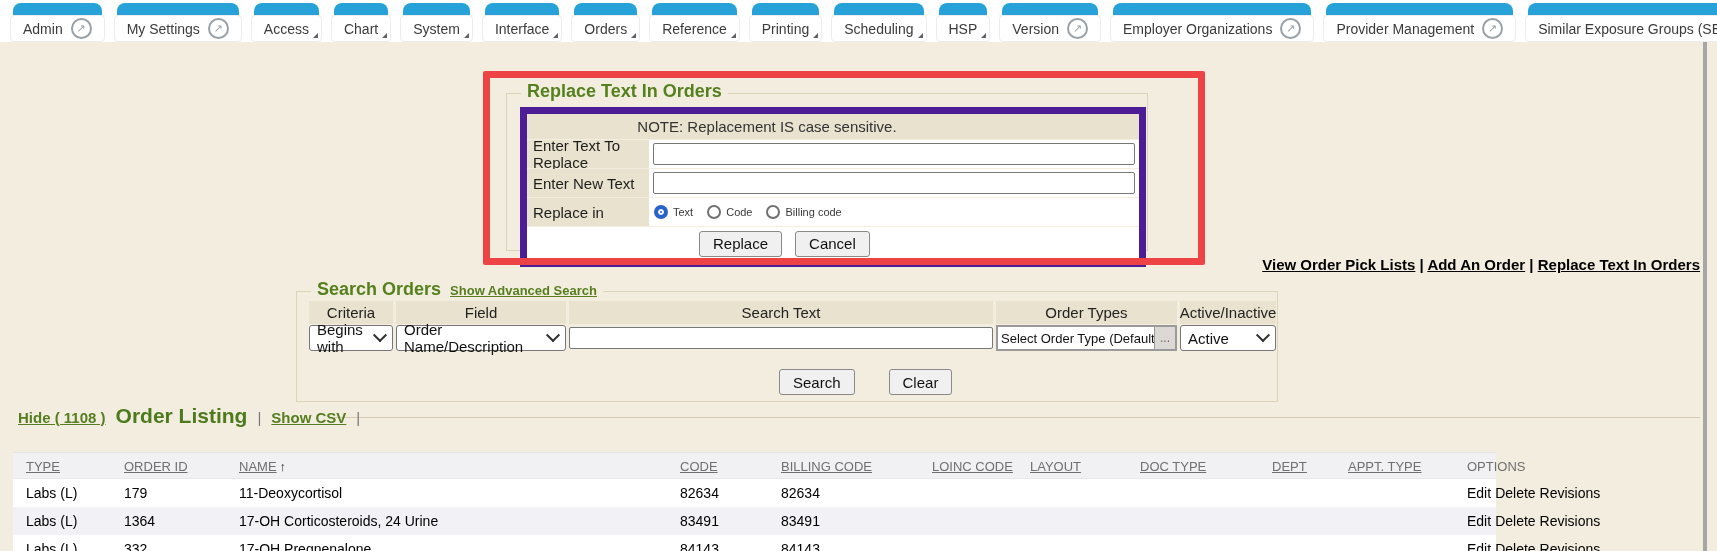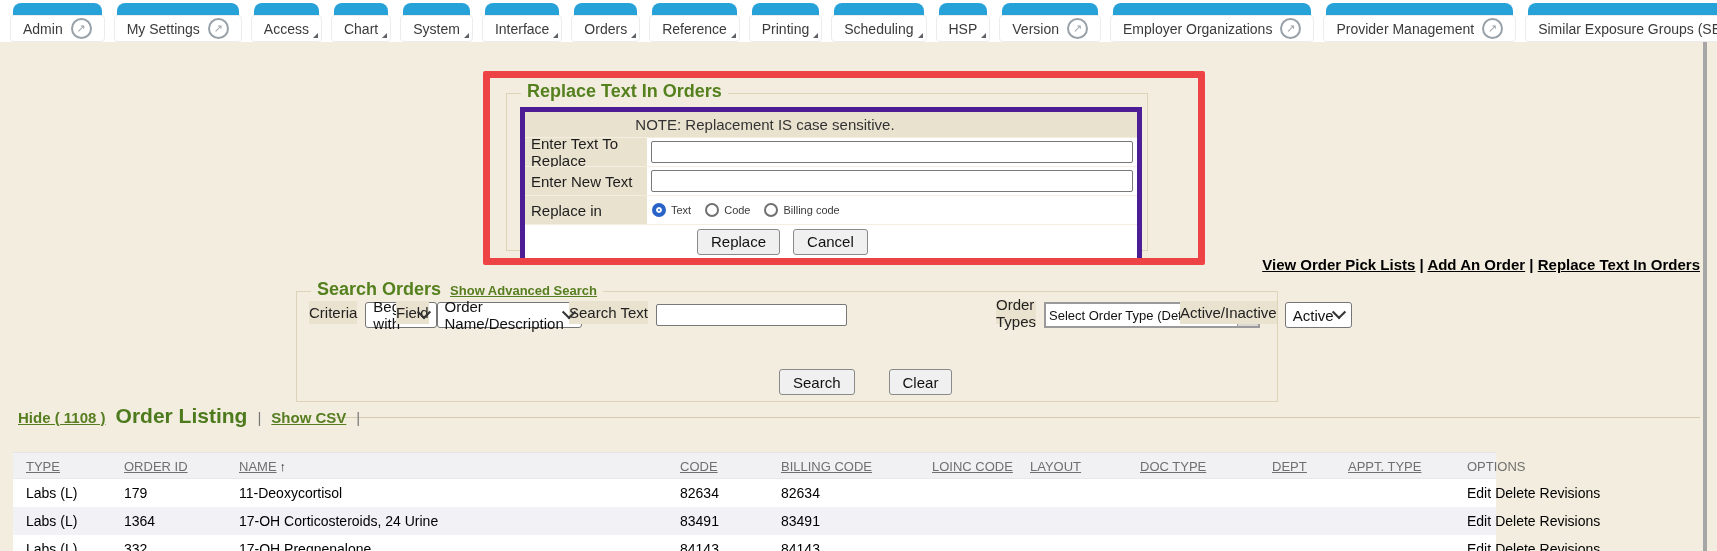--- a/index.html
+++ b/index.html
@@ -32,7 +32,7 @@
   .fs-link{font-size:13px;font-weight:700;color:#567d1f;text-decoration:underline;cursor:pointer;}
 
   .replace-fs{left:506px;top:93px;width:640px;height:156px;}
-  .form-table{position:absolute;left:13px;top:13px;width:612px;background:#0369a1;border:5px solid #4c1d95;}
+  .form-table{position:absolute;left:13px;top:13px;width:612px;background:#0369a1;border:7px solid #4c1d95;}
   .note-row{height:25px;background:#e9e2cf;display:flex;align-items:center;justify-content:center;
             font-size:15px;color:#333;}
   .note-row span{margin-right:132px;}

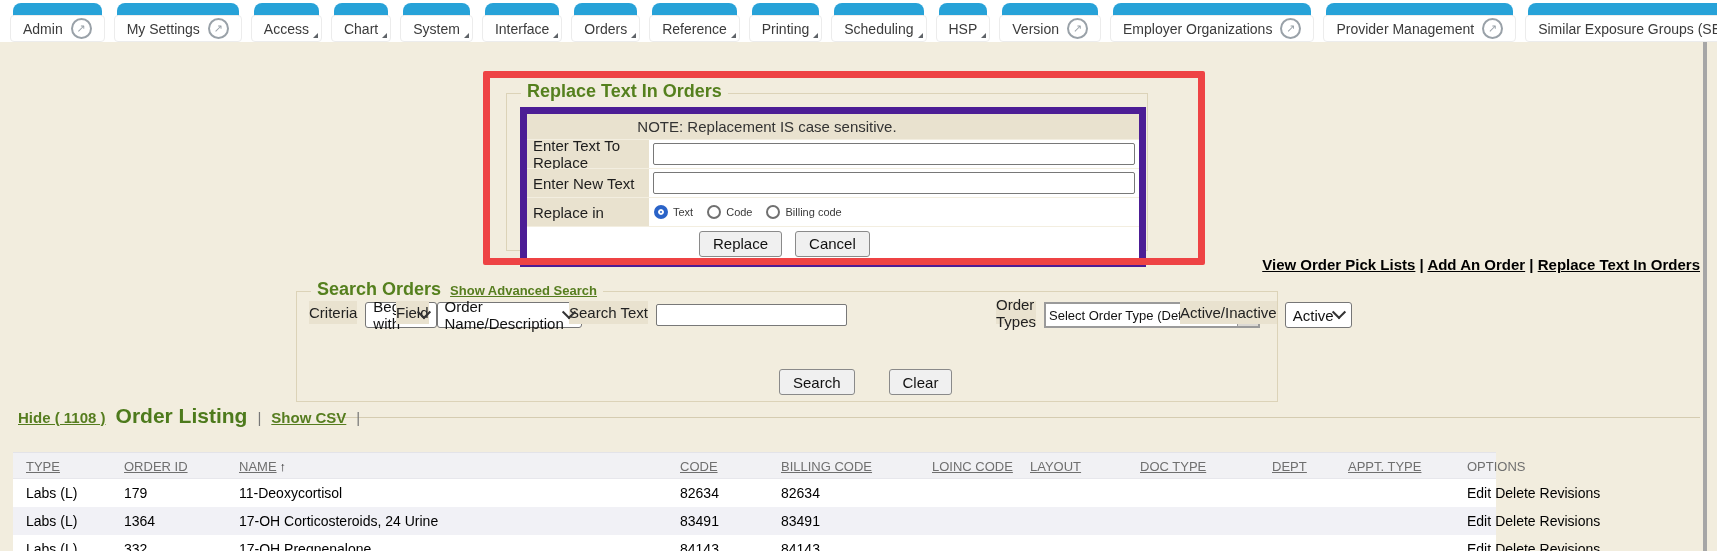--- a/index.html
+++ b/index.html
@@ -61,7 +61,7 @@
   
   .search-fs{left:296px;top:291px;width:980px;height:109px;}
   .search-grid{position:absolute;left:12px;top:9px;display:flex;gap:3px;}
-  .s-col{display:flex;flex-direction:row;gap:8px;}
+  .s-col{display:flex;flex-direction:column;gap:0;}
   .s-head{height:23px;background:#e9e2cf;display:flex;align-items:center;justify-content:center;
           font-size:15px;color:#222;}
   .s-ctl{height:28px;display:flex;align-items:center;}

